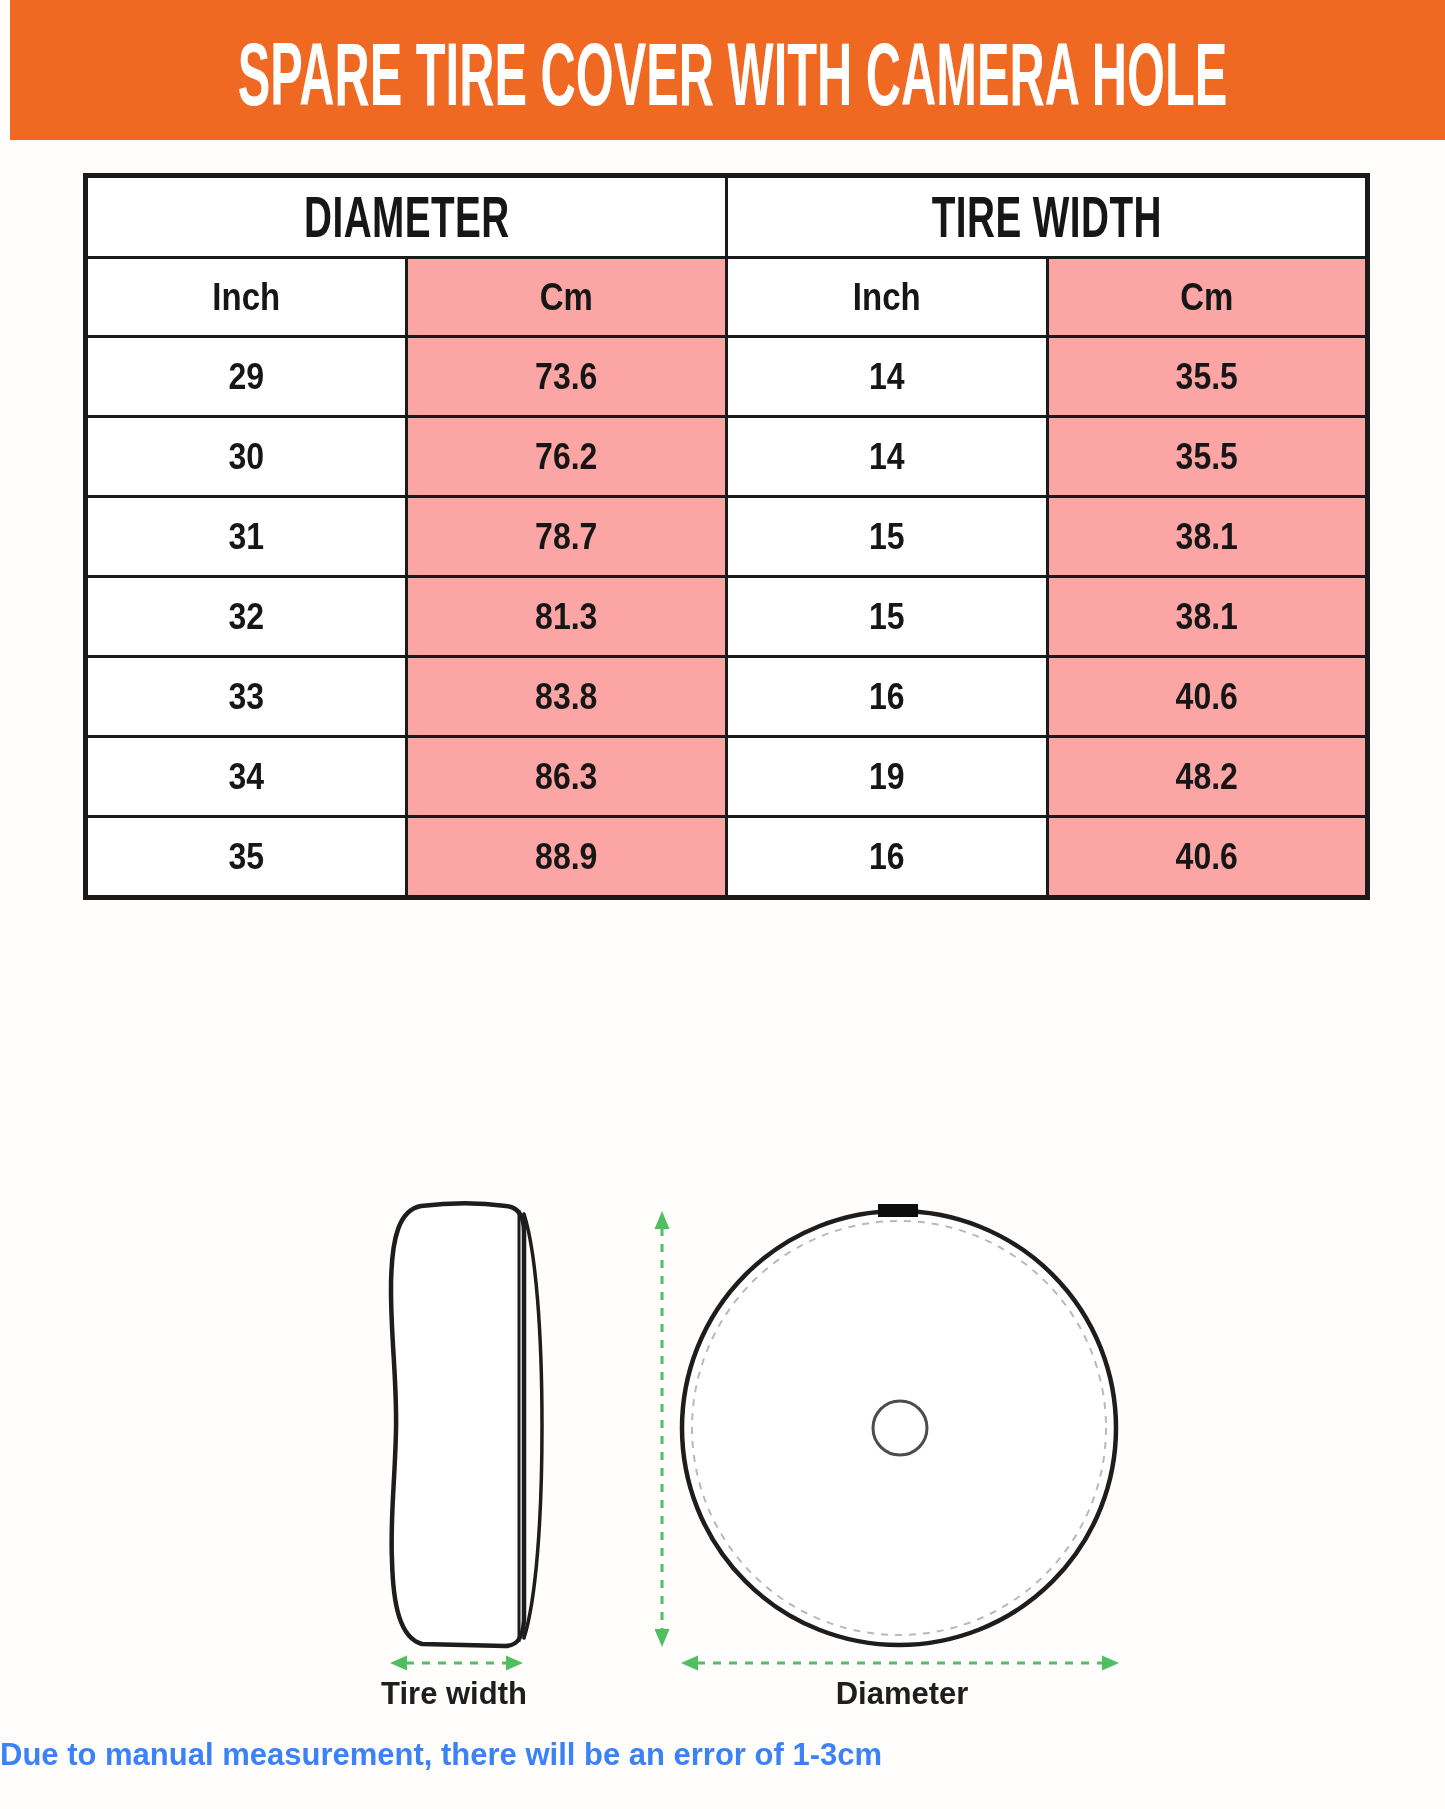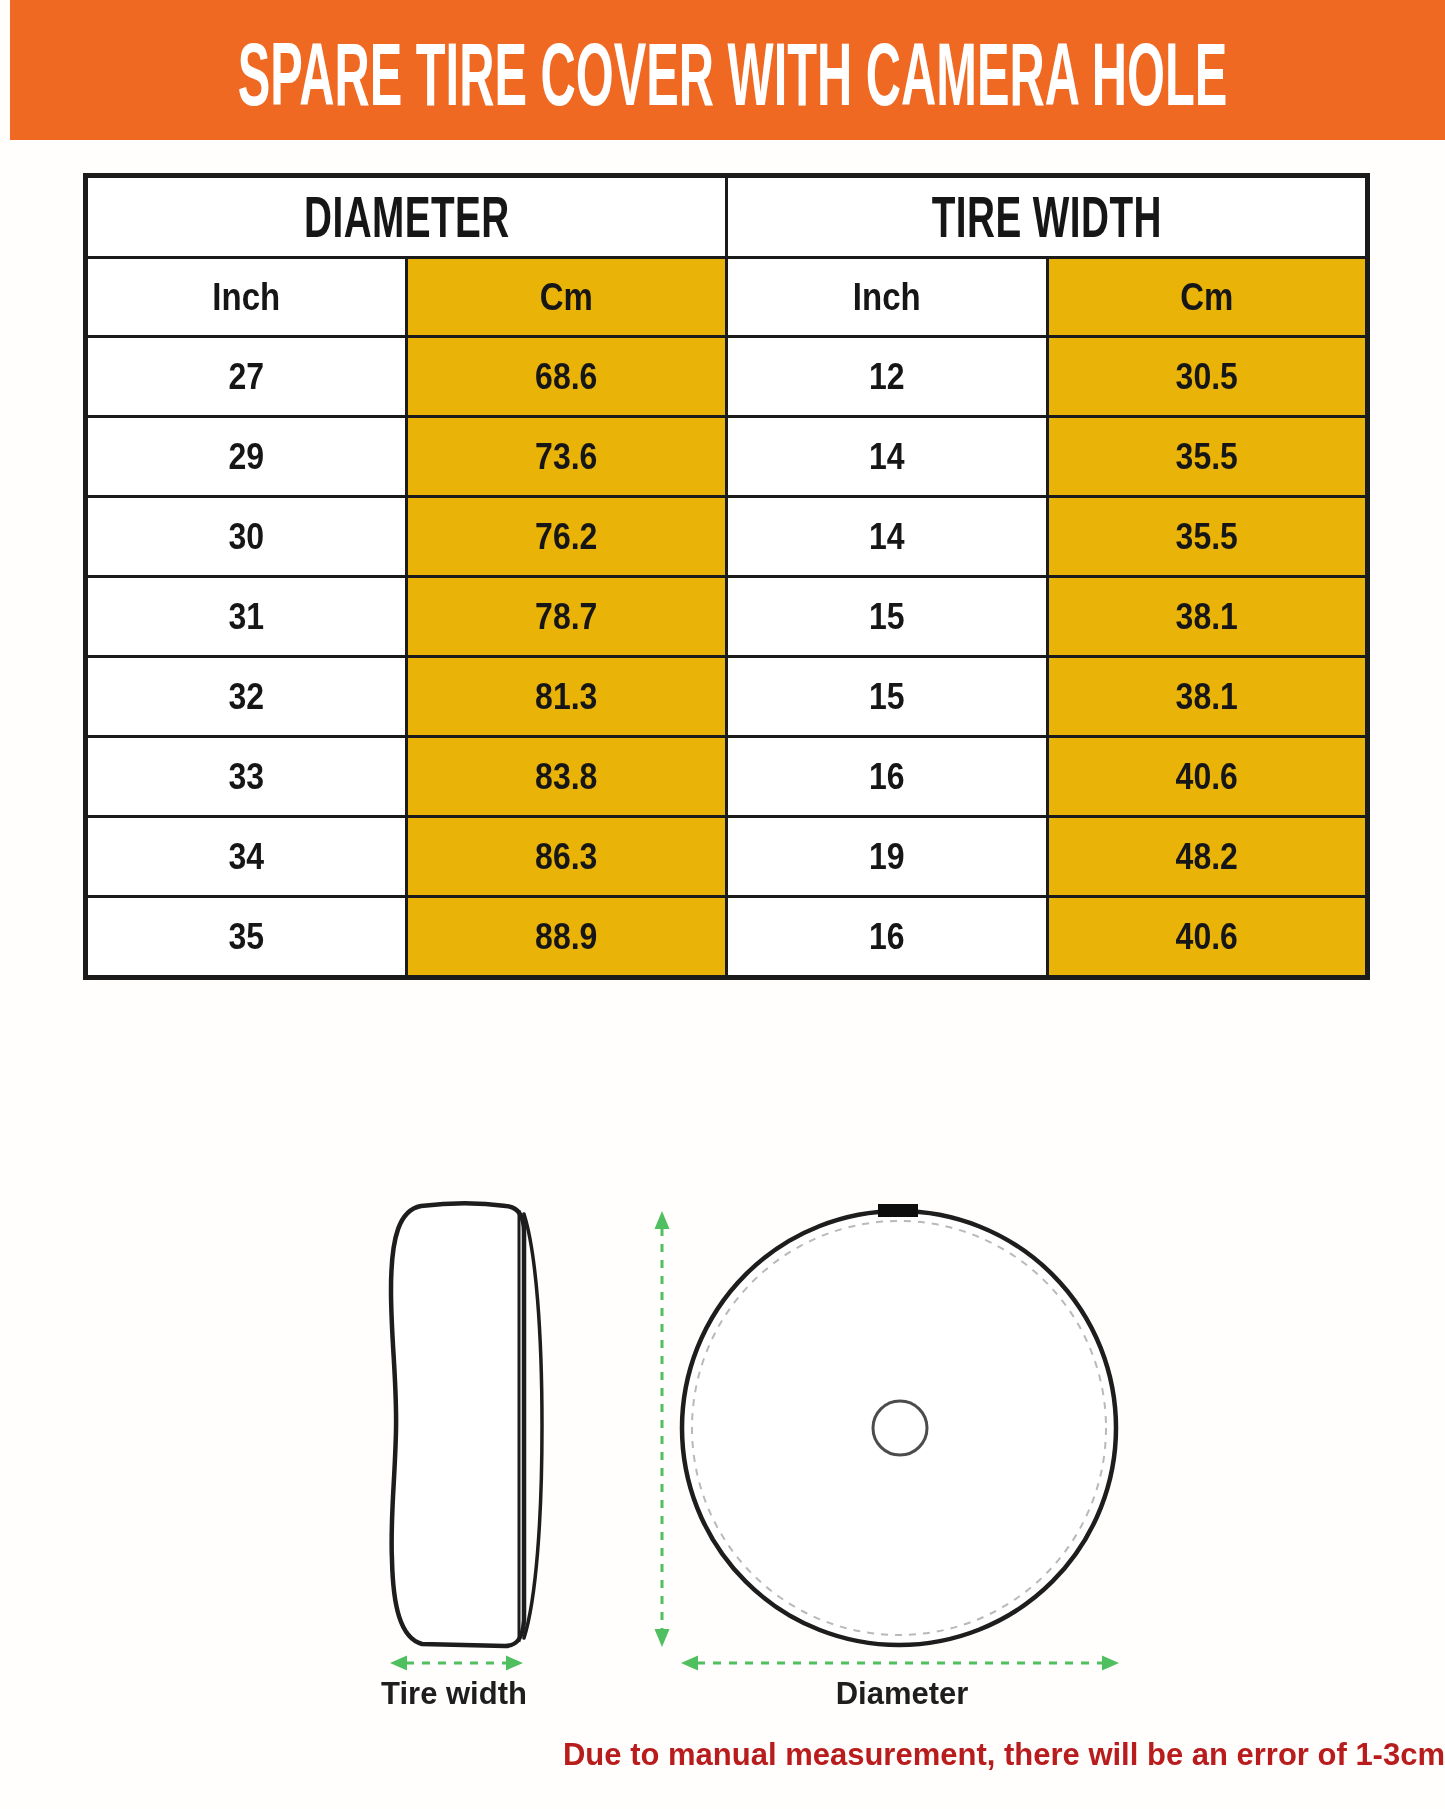--- a/index.html
+++ b/index.html
@@ -23,7 +23,7 @@
   tr.group-row th{height:78px;font-size:44px;font-weight:bold;background:#ffffff;}
   tr.unit-row th{height:76px;font-size:33px;font-weight:bold;}
   tbody td{height:77px;font-size:32px;font-weight:bold;}
-  .col-cm{background:#eab308;}
+  .col-cm{background:#fca5a5;}
   .col-inch{background:#ffffff;text-decoration:underline;}
   .tt{display:inline-block;transform:scaleY(1.18);}
   .tg{display:inline-block;transform:scale(0.88,1.3);letter-spacing:0.5px;}

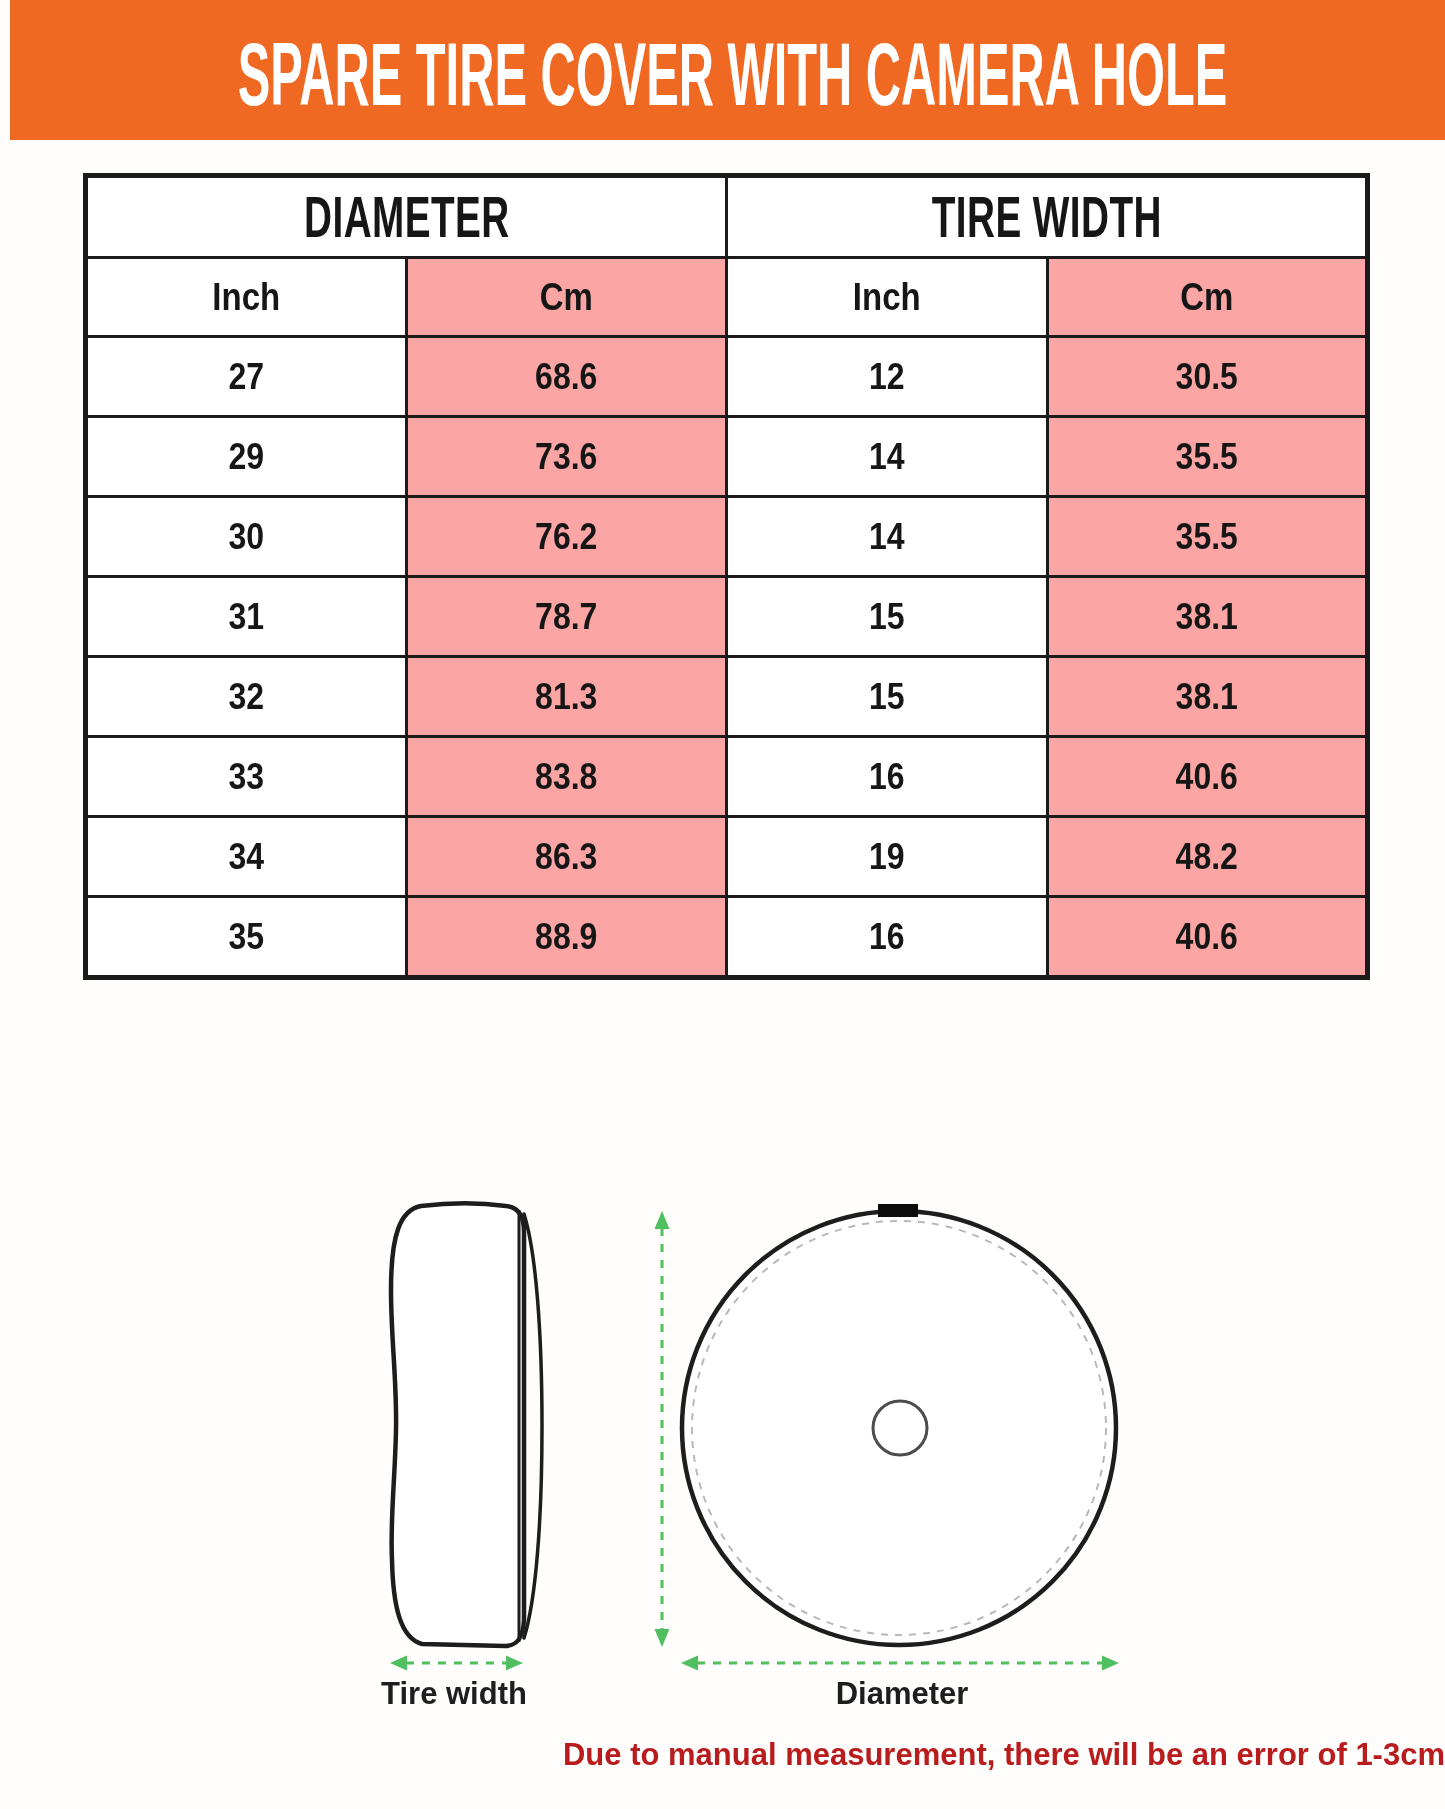--- a/index.html
+++ b/index.html
@@ -66,12 +66,6 @@
       </tr>
     </thead>
     <tbody>
-      <tr>
-        <td class="col-inch"><span class="tt">27</span></td>
-        <td class="col-cm"><span class="tt">68.6</span></td>
-        <td class="col-inch"><span class="tt">12</span></td>
-        <td class="col-cm"><span class="tt">30.5</span></td>
-      </tr>
       <tr>
         <td class="col-inch"><span class="tt">29</span></td>
         <td class="col-cm"><span class="tt">73.6</span></td>

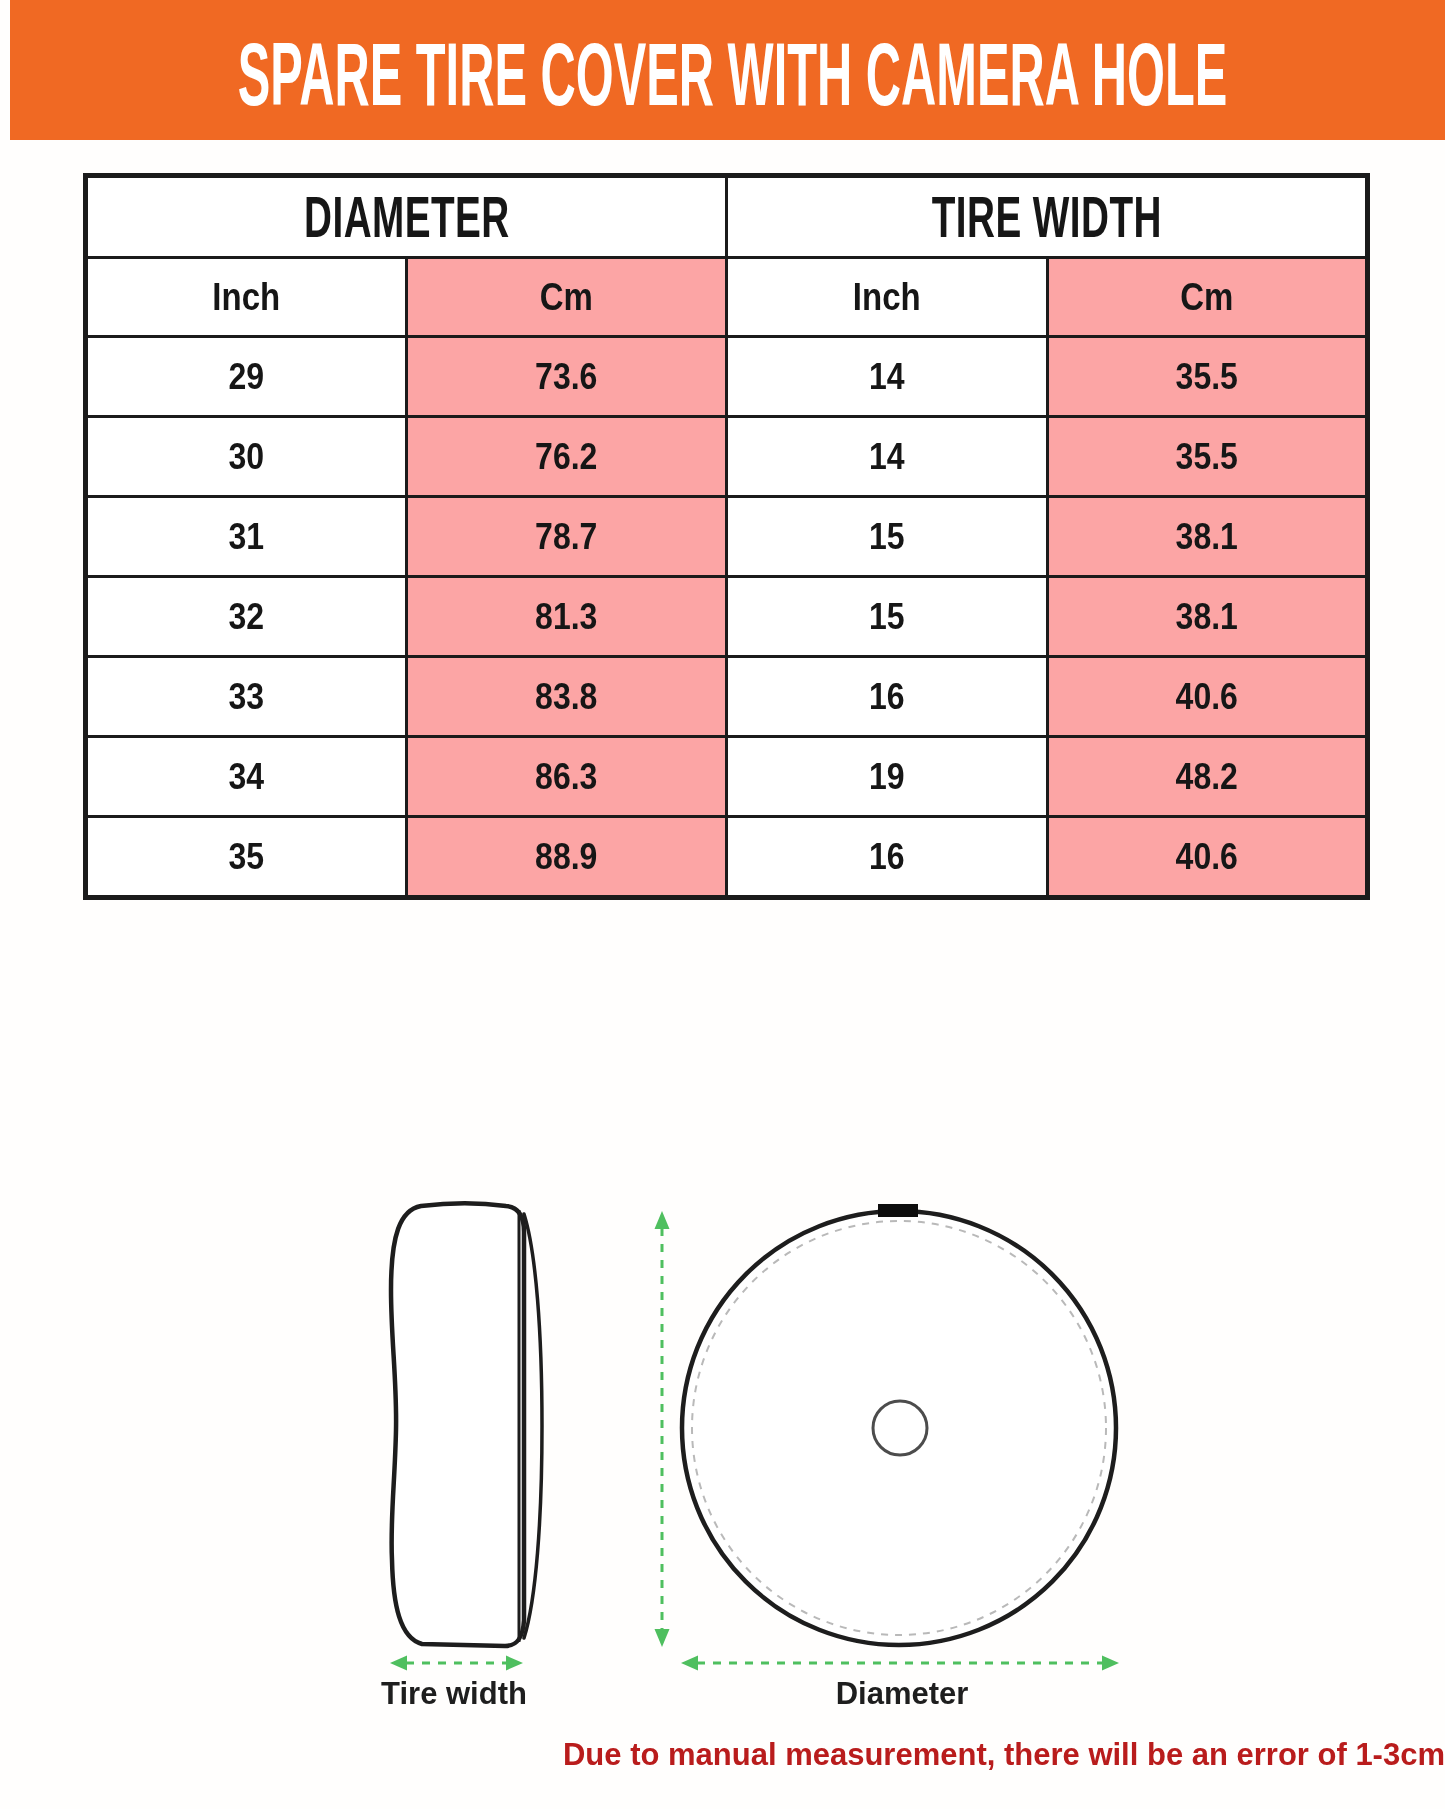--- a/index.html
+++ b/index.html
@@ -34,8 +34,8 @@
               font-size:31px;font-weight:bold;fill:#1e1e1e;text-anchor:middle;}
 
   
-  .note{position:absolute;left:0;top:1737px;width:1445px;text-align:right;
-        color:#b91c1c;font-size:31px;font-weight:bold;white-space:nowrap;}
+  .note{position:absolute;left:0;top:1737px;width:1445px;text-align:left;
+        color:#3b82f6;font-size:31px;font-weight:bold;white-space:nowrap;}
 </style>
 </head>
 <body>

